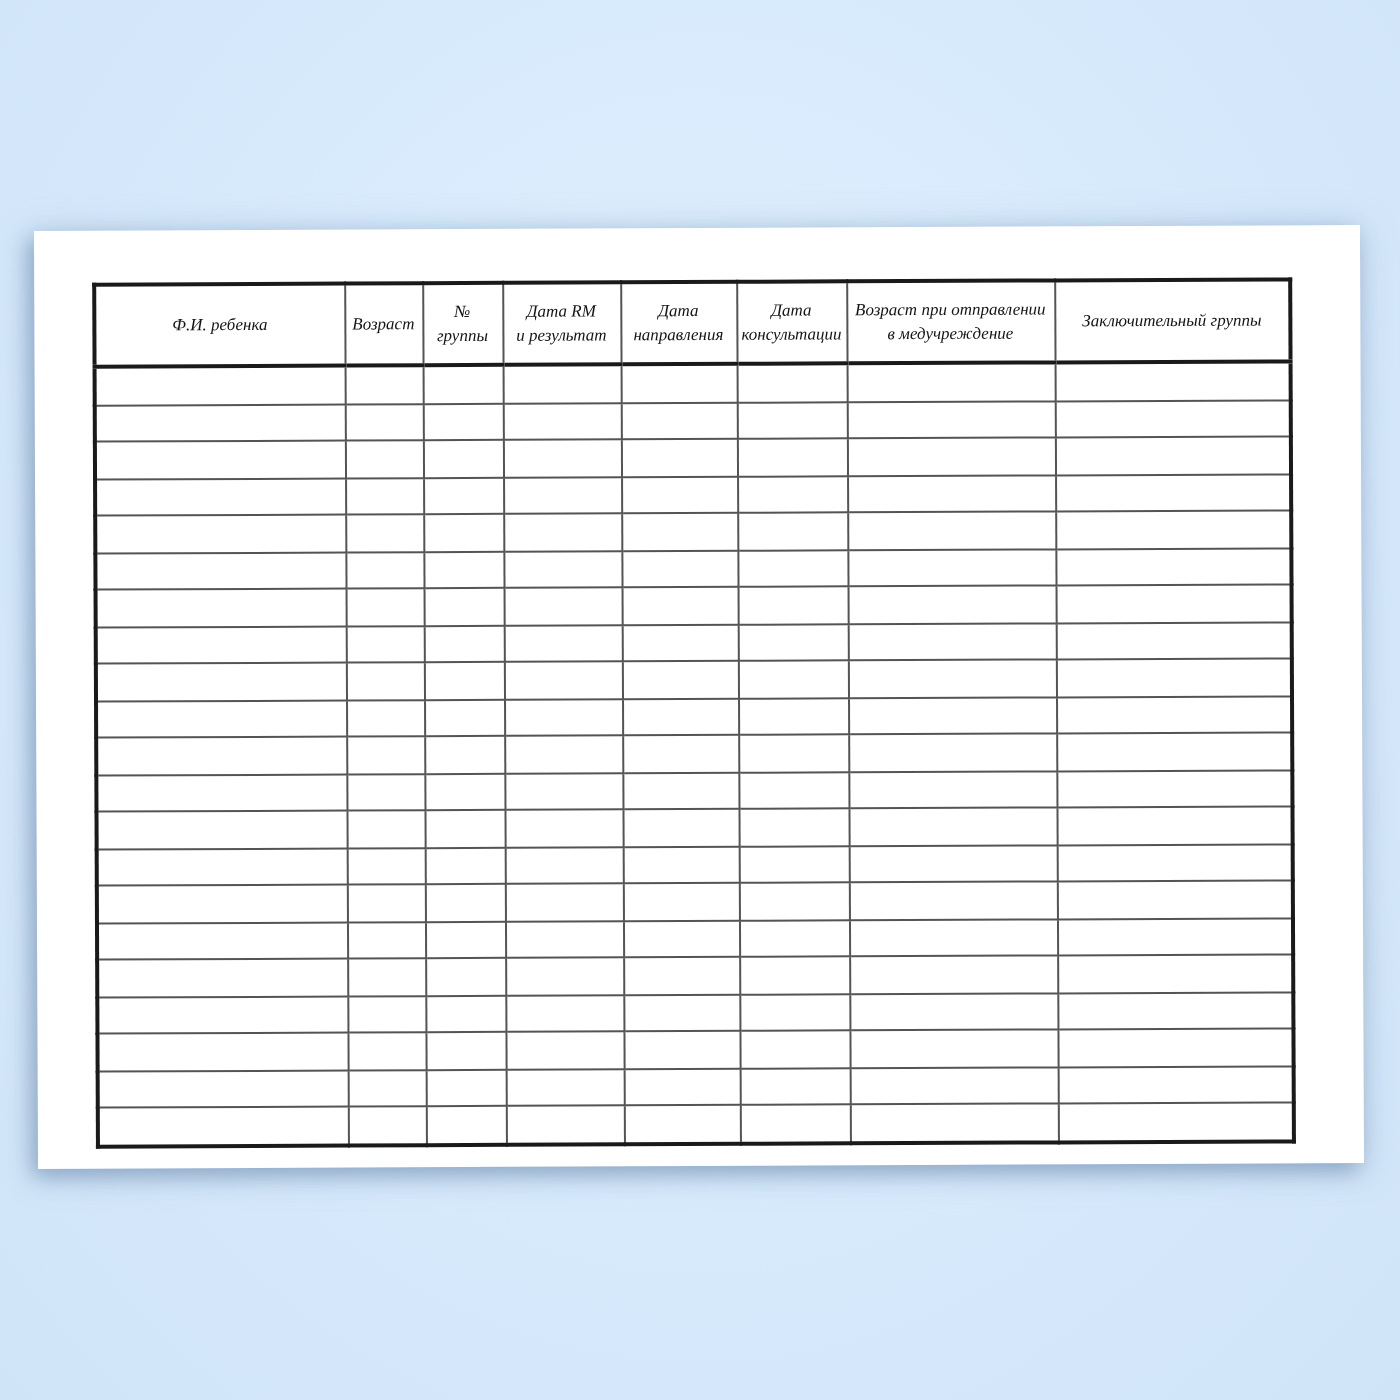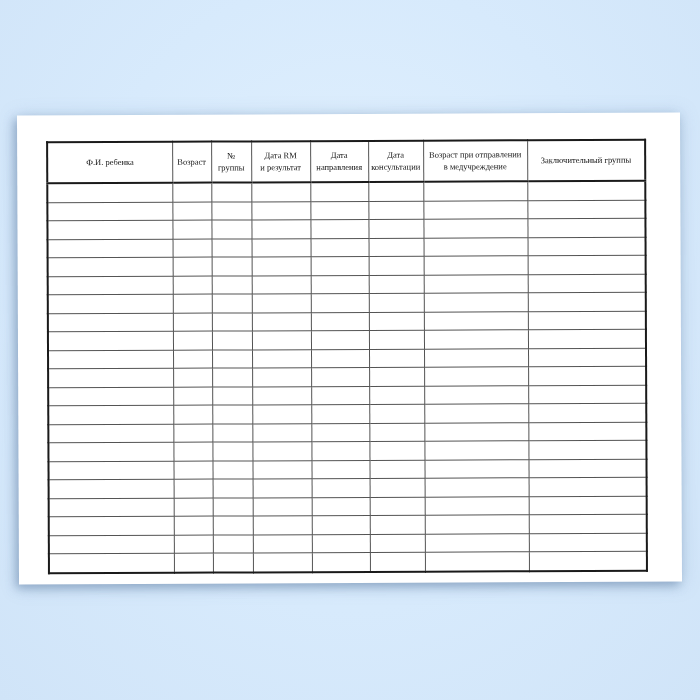--- a/index.html
+++ b/index.html
@@ -17,6 +17,7 @@
     height: 700px;
     overflow: hidden;
     background: radial-gradient(ellipse at 50% 42%, #e2f1fe 0%, #d7eafc 55%, #d0e4f8 100%);
+    font-style: italic;
   }
   .paper {
     position: absolute;

